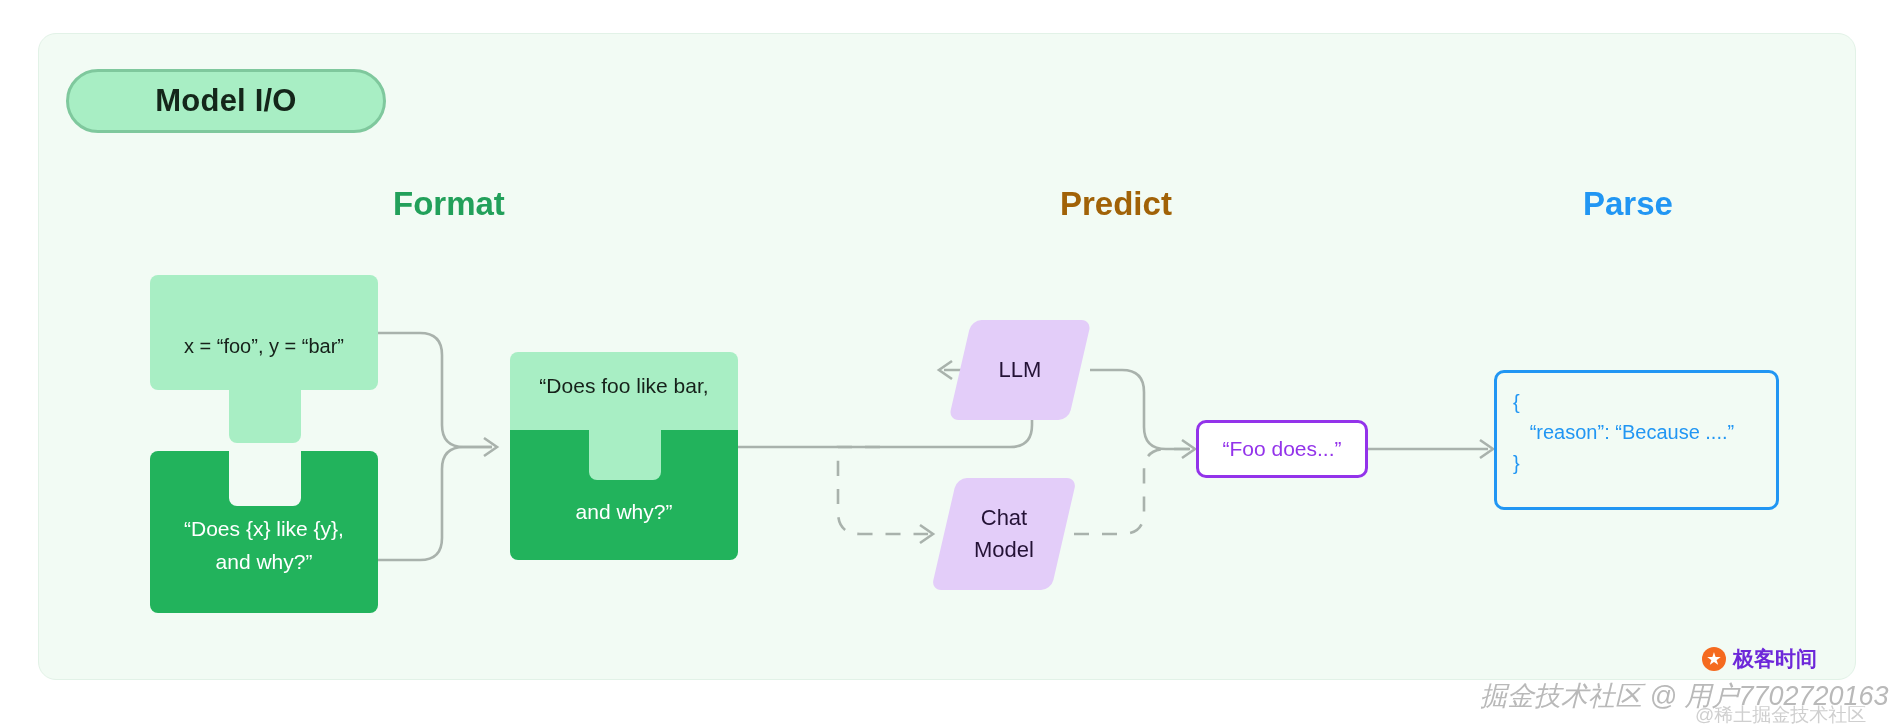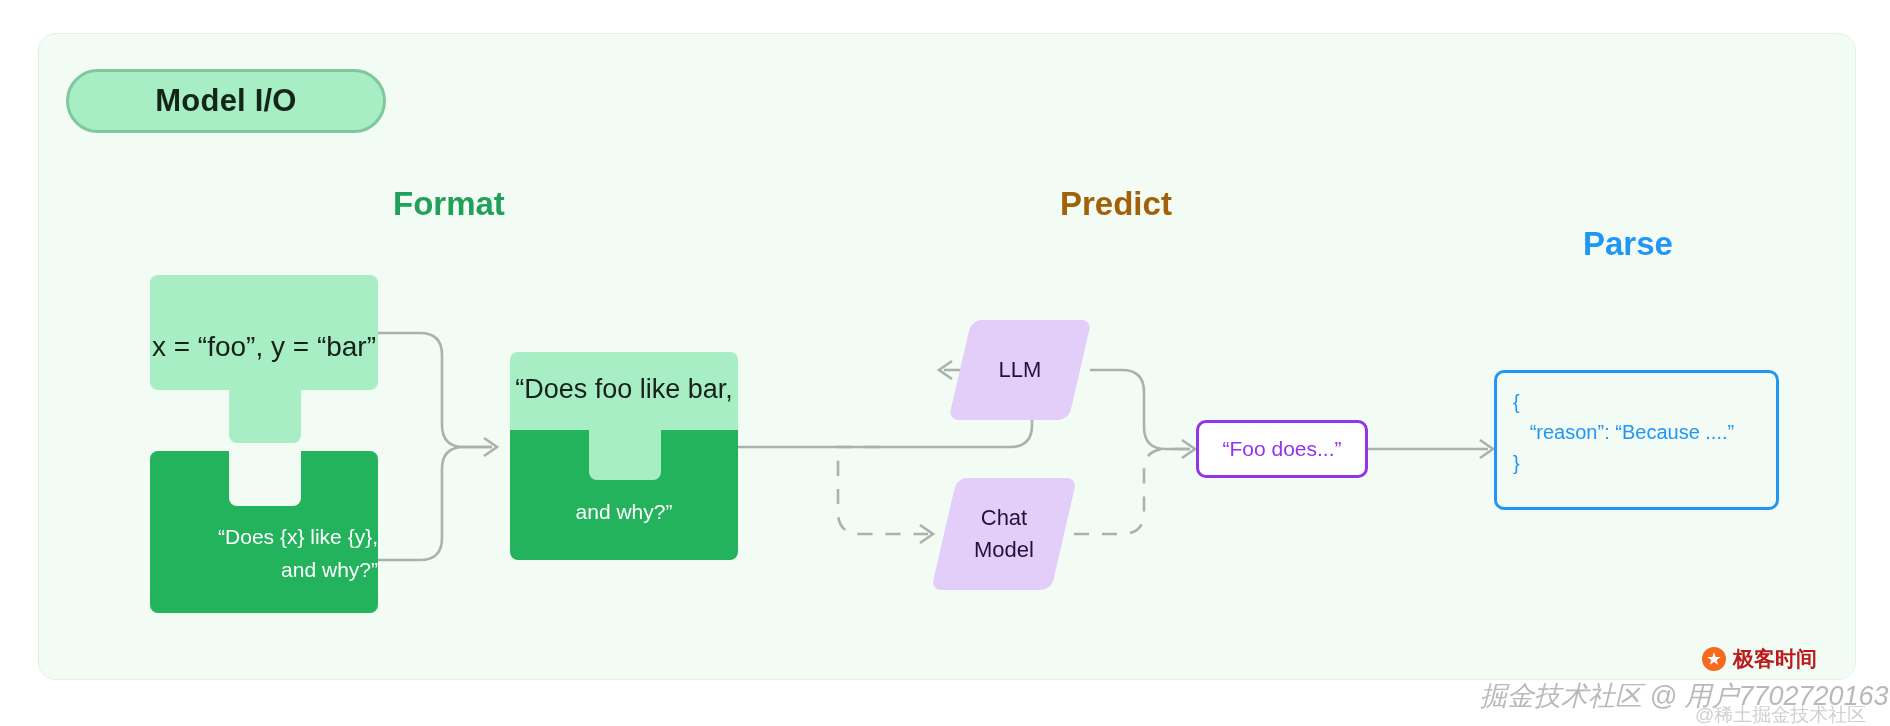--- a/index.html
+++ b/index.html
@@ -44,7 +44,7 @@
   }
   .heading.format  { left: 381px; color: #22a05a; margin-left: 12px; }
   .heading.predict { left: 1028px; color: #a16207; margin-left: 32px; }
-  .heading.parse   { left: 1583px; color: #2196f3; margin-top: 40px; }
+  .heading.parse   { left: 1583px; color: #2196f3; }
 
   
   

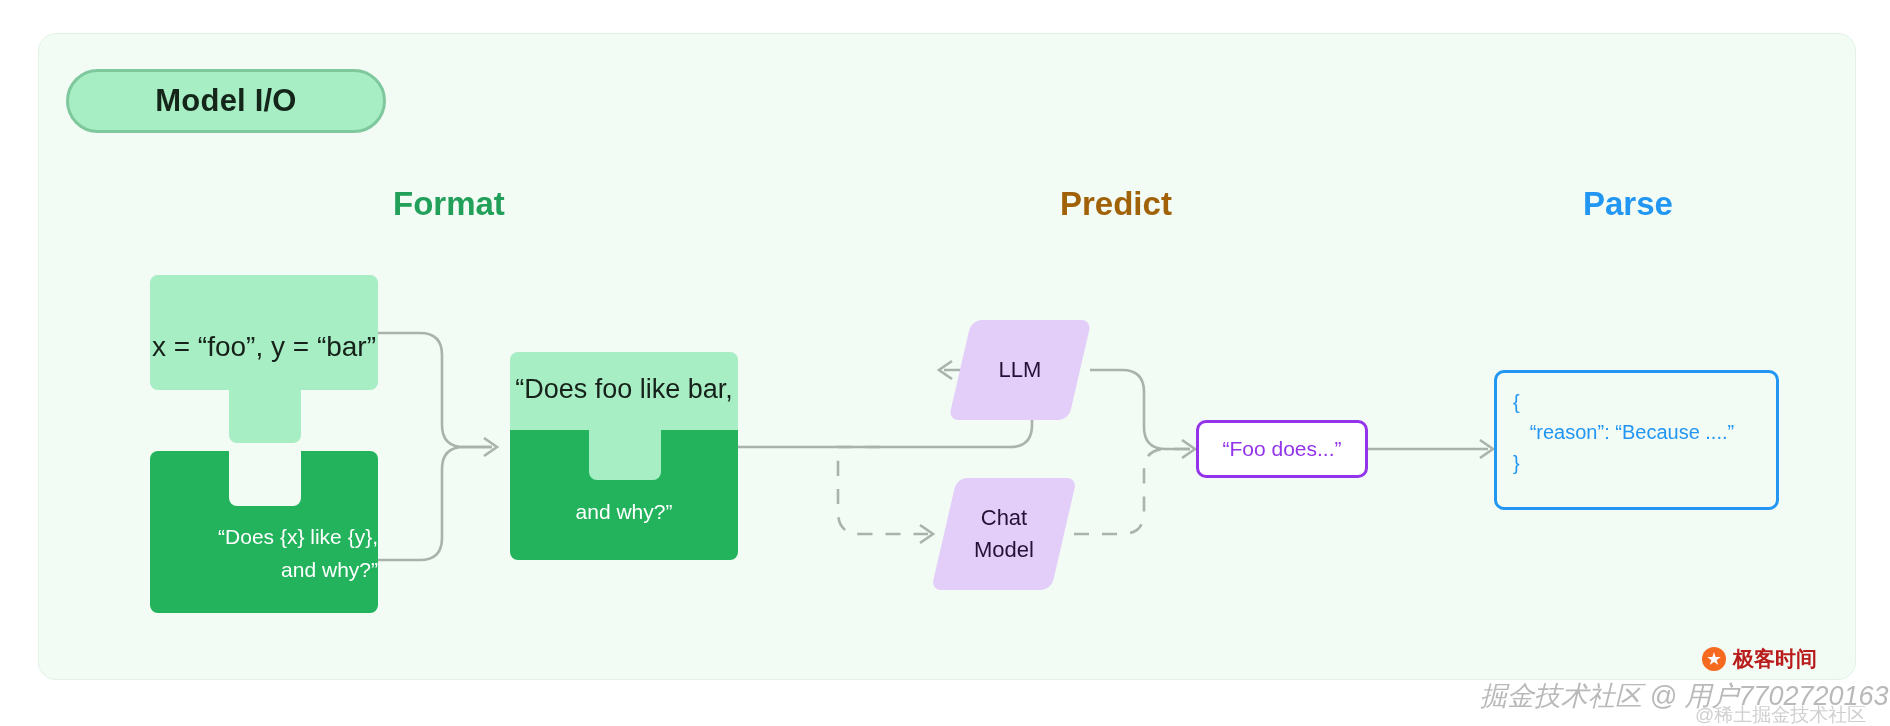--- a/index.html
+++ b/index.html
@@ -65,7 +65,7 @@
   .piece-light-top .txt {
     position: absolute; inset: 0;
     display: flex; align-items: center; justify-content: center;
-    font-size: 28px; color: #16211a; margin-top: 28px;
+    font-size: 20px; color: #16211a; margin-top: 28px;
   }
 
   

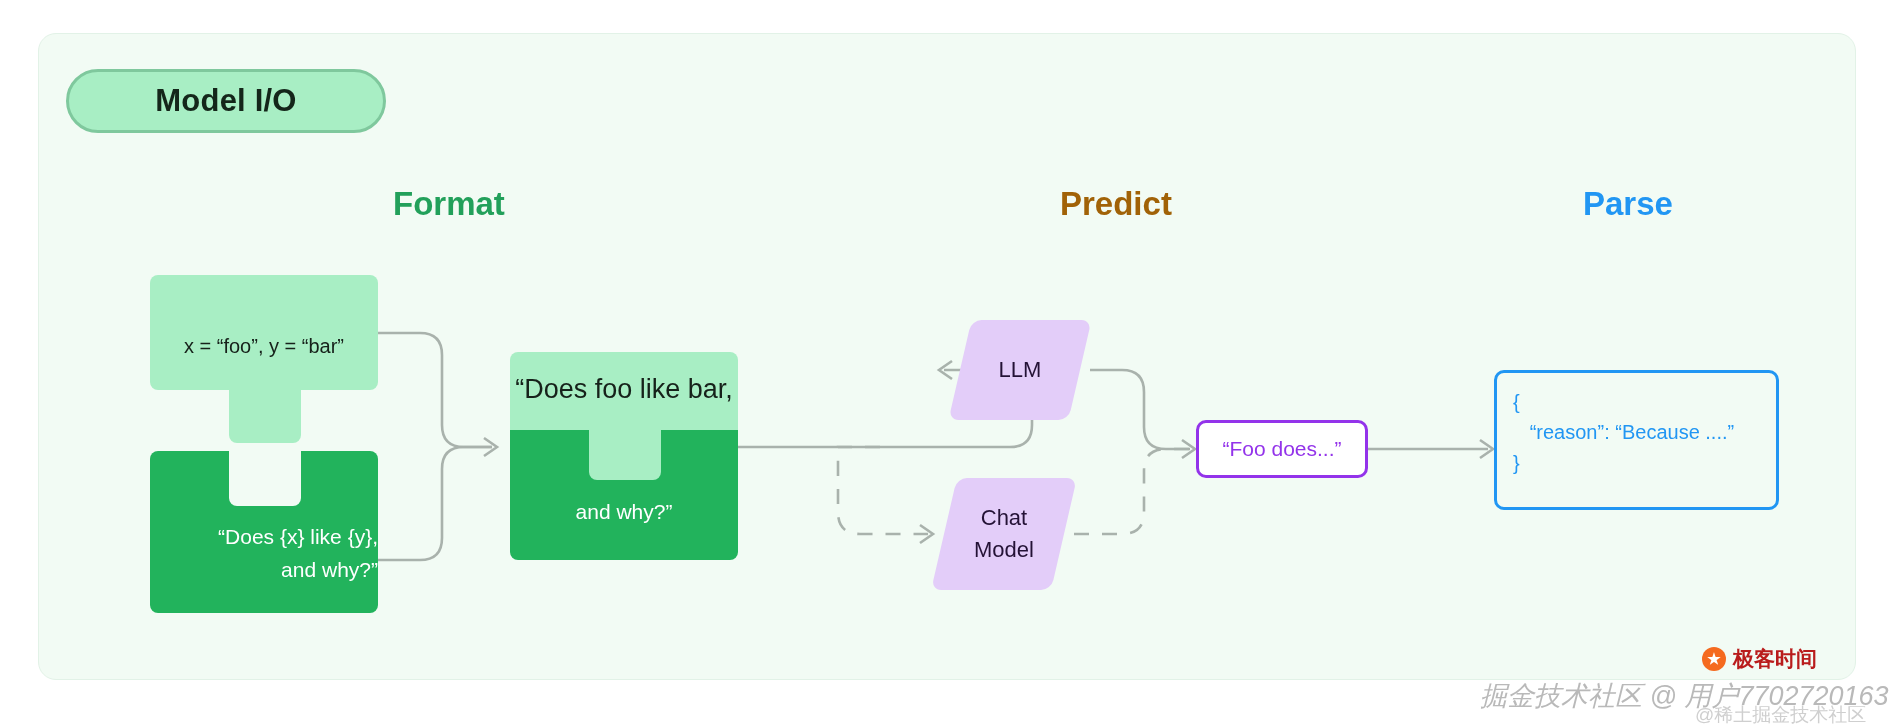--- a/index.html
+++ b/index.html
@@ -112,7 +112,7 @@
   }
   .combo .txt-top {
     position: absolute; left: 0; right: 0; top: 22px;
-    text-align: center; font-size: 27px; color: #16211a;
+    text-align: center; font-size: 21px; color: #16211a;
   }
   .combo .txt-bot {
     position: absolute; left: 0; right: 0; top: 148px;

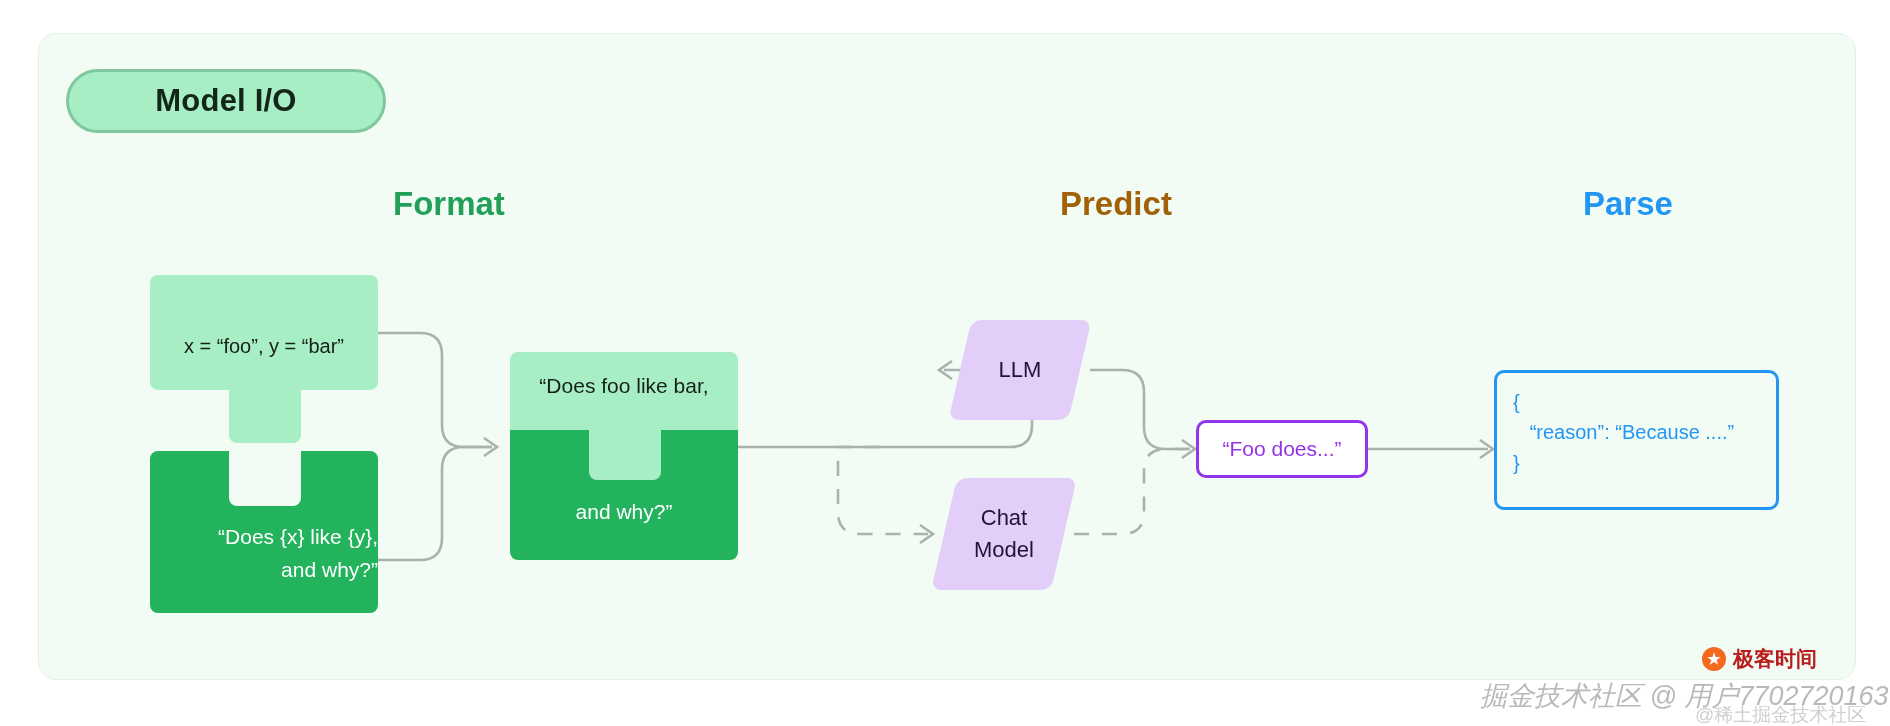--- a/index.html
+++ b/index.html
@@ -86,8 +86,8 @@
   .piece-dark-bottom .txt {
     position: absolute;
     left: 0; right: 0; top: 62px;
-    text-align: right;
-    font-size: 21px; color: #ffffff; line-height: 1.55; margin-top: 8px;
+    text-align: center;
+    font-size: 21px; color: #ffffff; line-height: 1.55;
   }
 
   

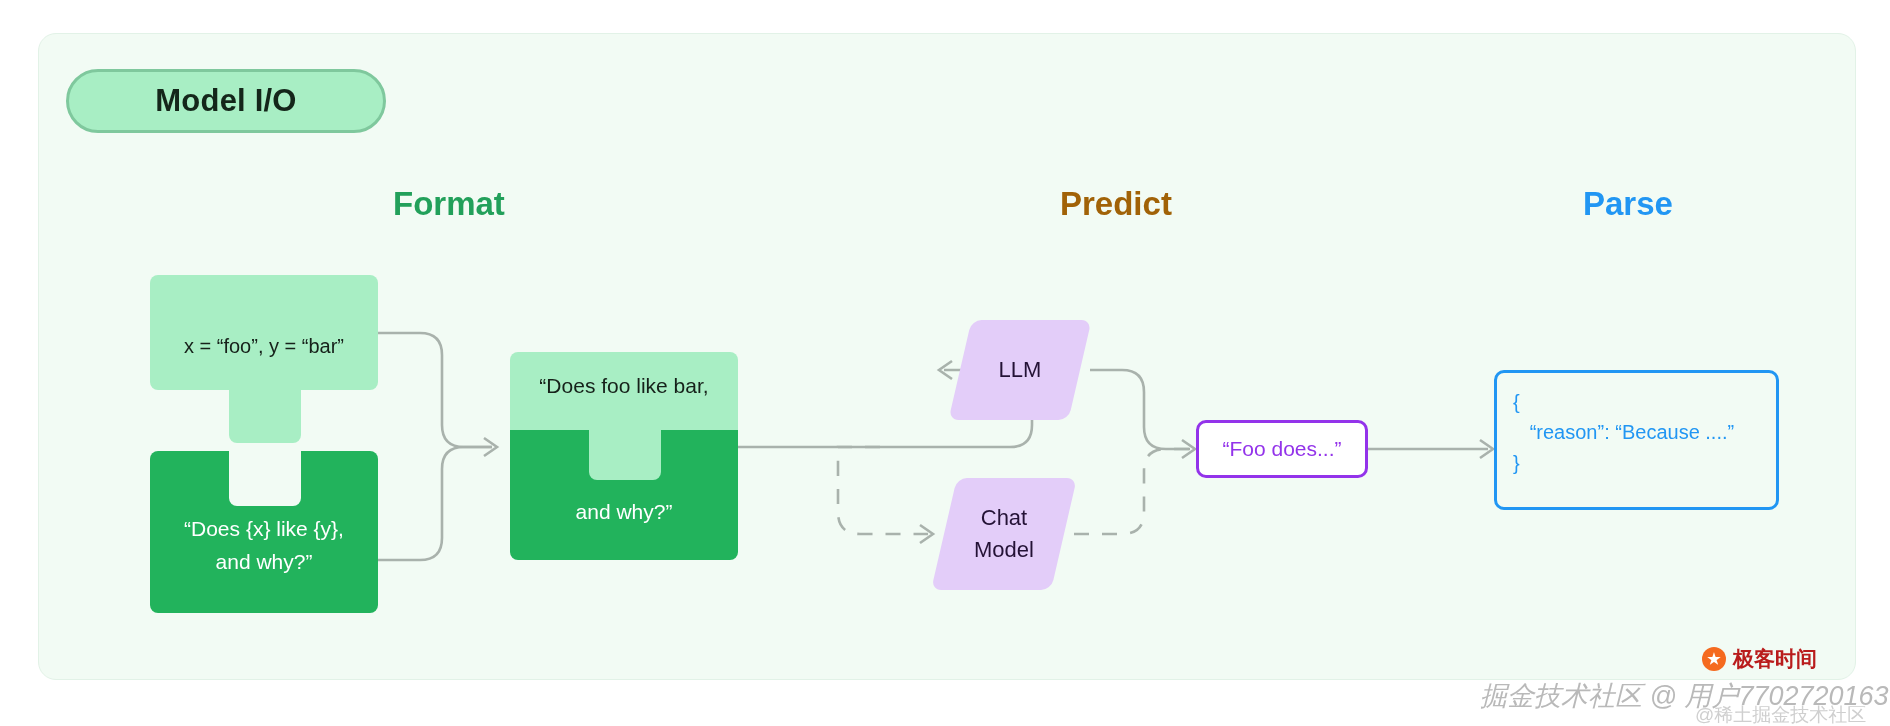--- a/index.html
+++ b/index.html
@@ -180,7 +180,7 @@
     display: flex; align-items: center; justify-content: center;
     color: #ffffff; font-size: 15px; font-weight: bold;
   }
-  .gk-text { font-size: 21px; font-weight: bold; color: #b91c1c; }
+  .gk-text { font-size: 21px; font-weight: bold; color: #6d28d9; }
 
   .wm-main {
     position: absolute; left: 1480px; top: 678px;

